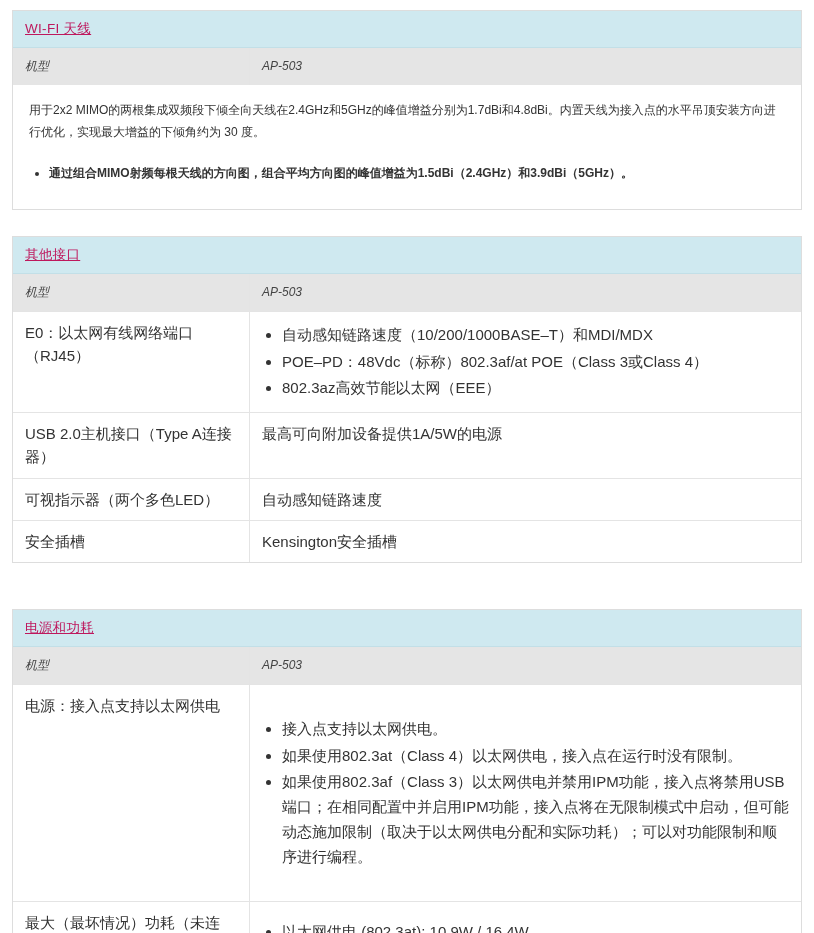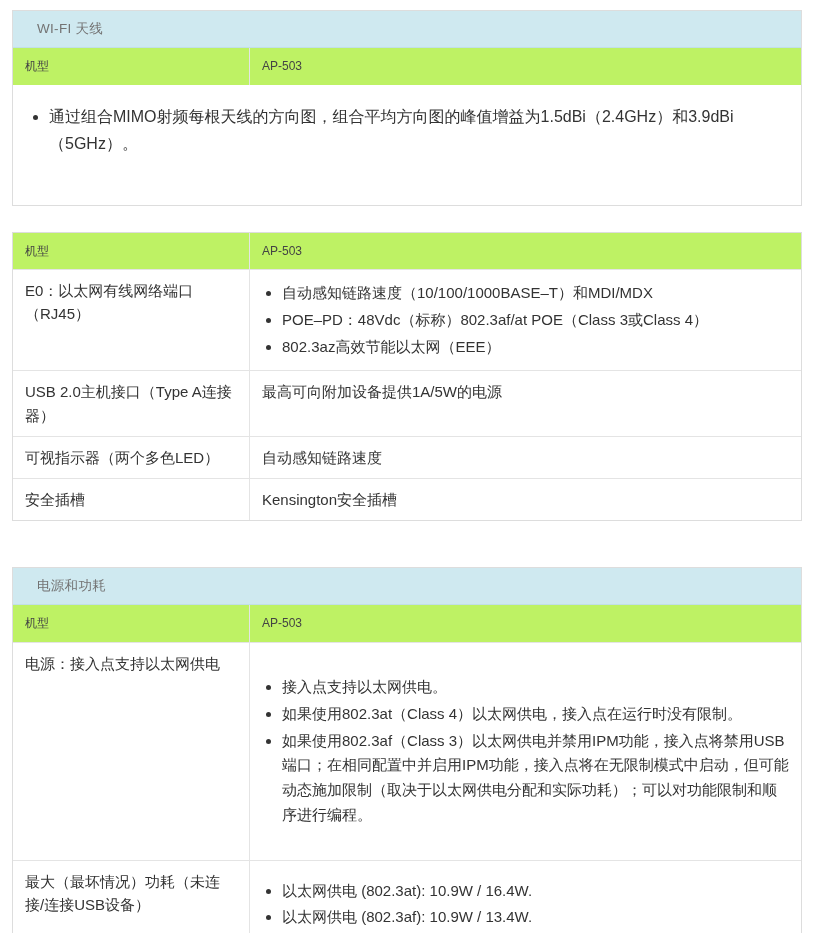--- a/index.html
+++ b/index.html
@@ -29,10 +29,11 @@
   .section-header {
     background: #cfe9f0;
     border-bottom: 1px solid #c2dfe7;
-    padding: 9px 24px;
+    padding: 9px 12px;
     font-size: 13.5px;
-    color: #737373;
+    color: #be185d;
     letter-spacing: 0.3px;
+    text-decoration: underline;
   }
   .spacer-lg { height: 26px; }
   .spacer-xl { height: 46px; }

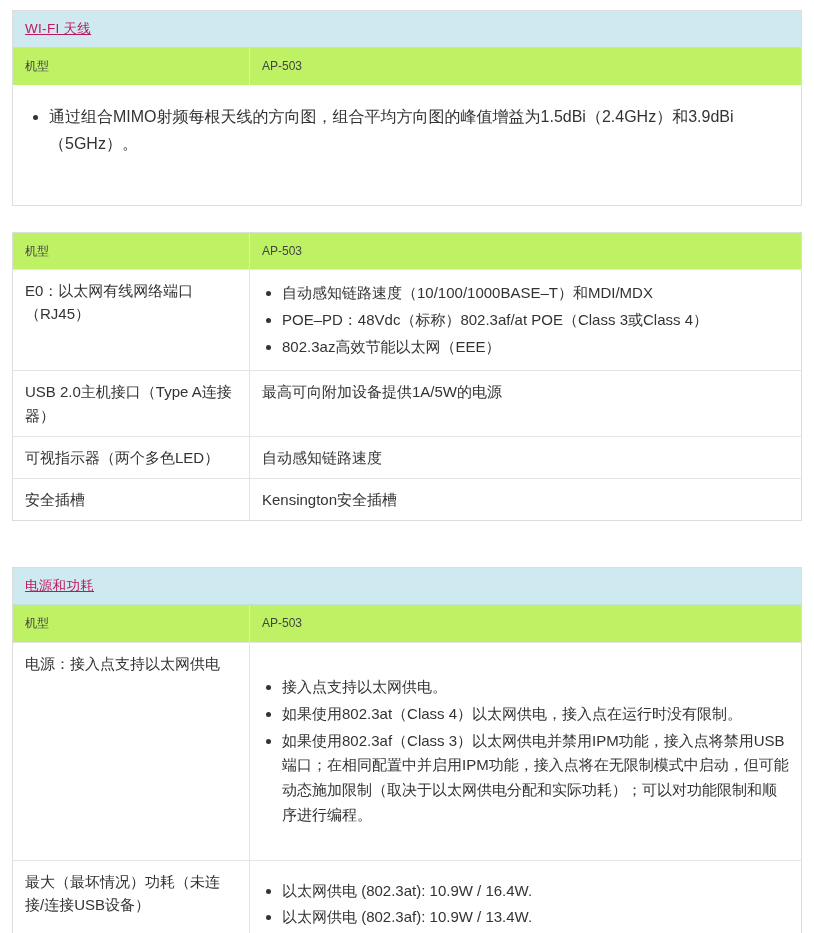--- a/index.html
+++ b/index.html
@@ -63,7 +63,8 @@
     border-right: 1px solid #e4e4e4;
   }
   tr.head-row {
-    background: #bef264;
+    background: #e5e5e5;
+    font-style: italic;
   }
   tr.head-row th {
     color: #444444;

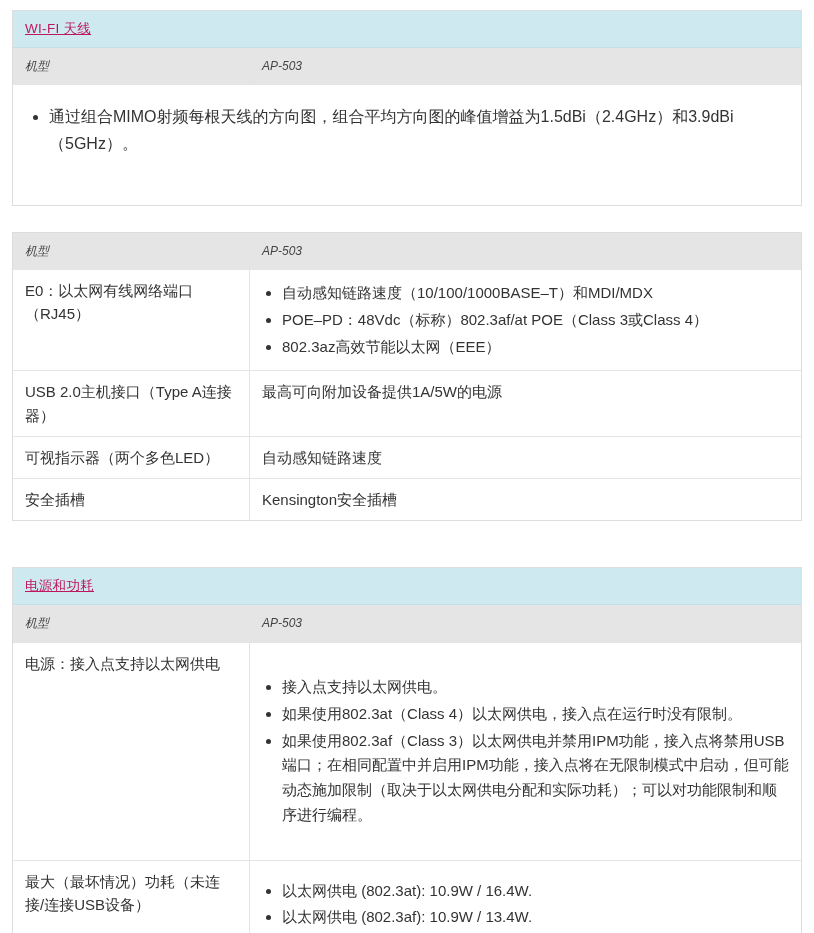--- a/index.html
+++ b/index.html
@@ -127,6 +127,7 @@
     </tbody>
       </table>
     <div class="wifi-body">
+      <div class="para">用于2x2 MIMO的两根集成双频段下倾全向天线在2.4GHz和5GHz的峰值增益分别为1.7dBi和4.8dBi。内置天线为接入点的水平吊顶安装方向进行优化，实现最大增益的下倾角约为 30 度。</div>
       <div class="body-block">
         <ul class="bullets">
           <li>通过组合MIMO射频每根天线的方向图，组合平均方向图的峰值增益为1.5dBi（2.4GHz）和3.9dBi（5GHz）。</li>

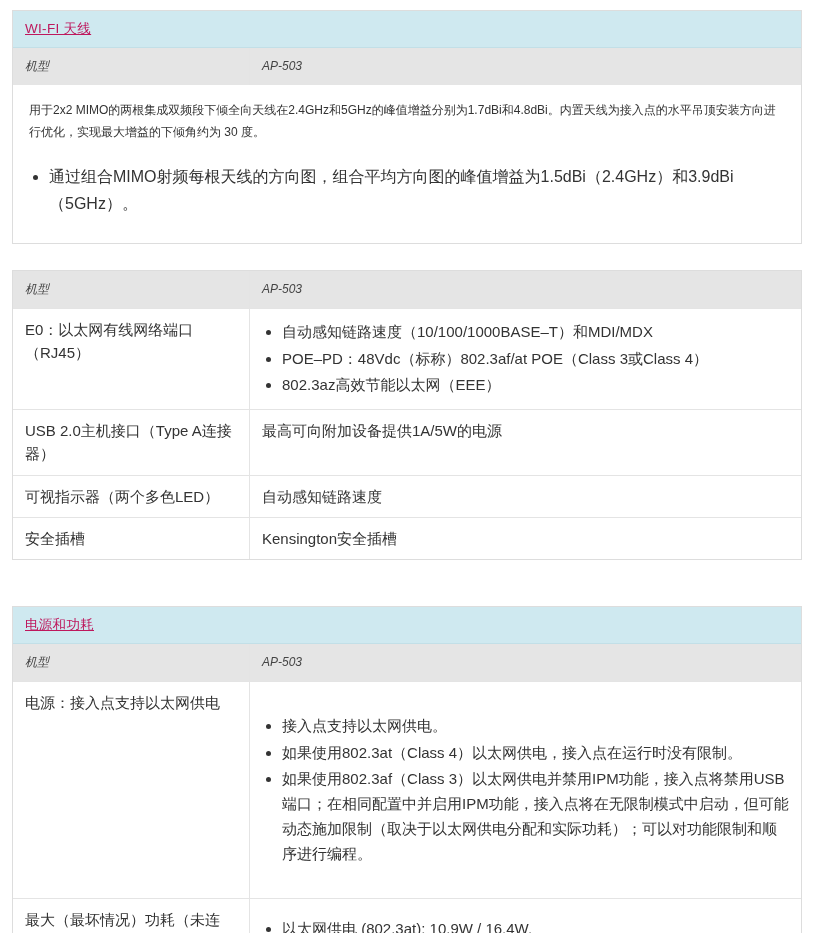--- a/index.html
+++ b/index.html
@@ -84,7 +84,8 @@
   ul.bullets li {
     margin: 2px 0;
     line-height: 1.7;
-    font-size: 16px;
+    font-size: 12px;
+    font-weight: bold;
   }
   .body-block {
     padding: 12px 16px 22px 16px;

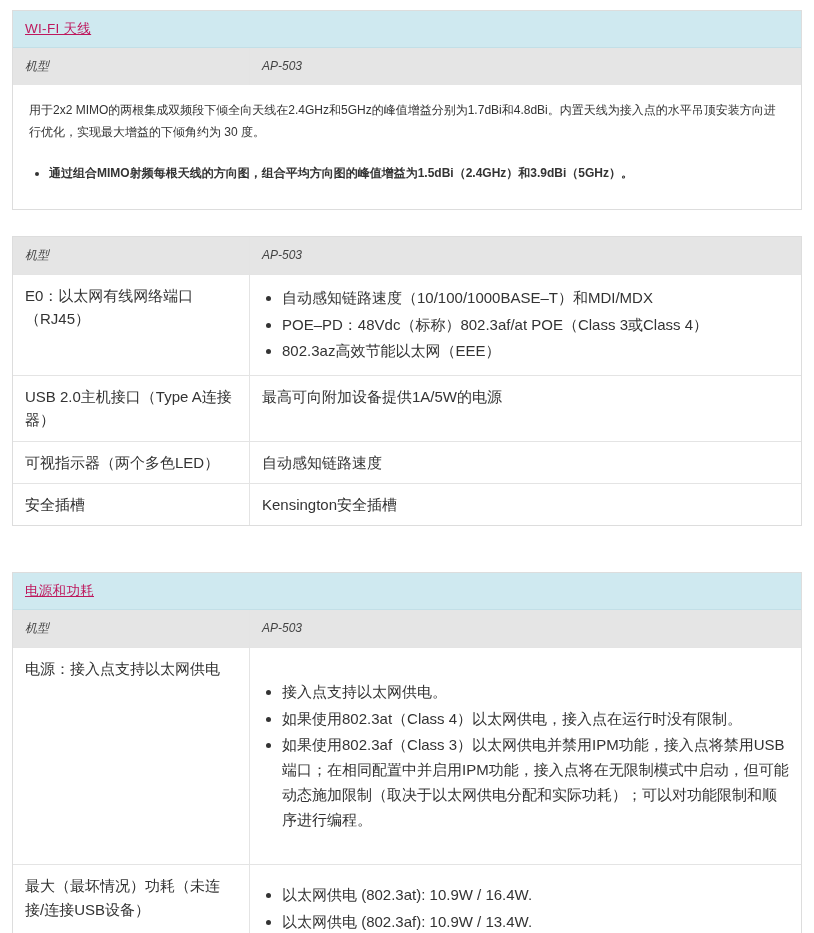--- a/index.html
+++ b/index.html
@@ -140,6 +140,7 @@
   <div class="spacer-lg"></div>
 
   <div class="section">
+    <div class="section-header">其他接口</div>
     <table class="spec">
       <tbody>
           <tr class="head-row">

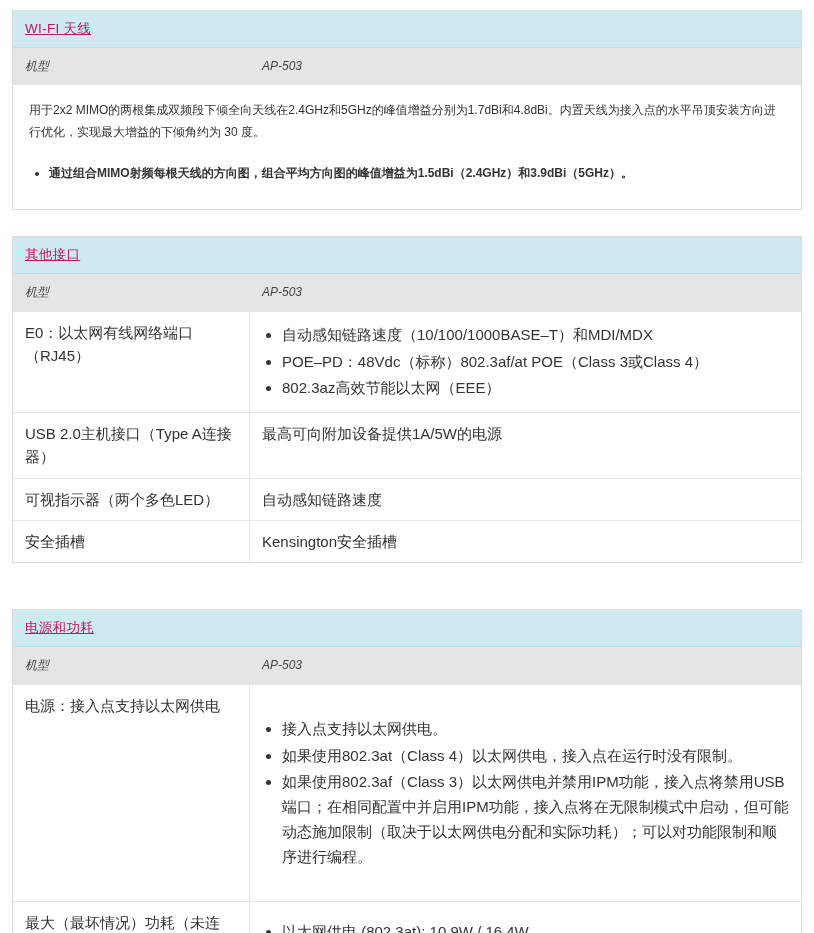--- a/index.html
+++ b/index.html
@@ -151,7 +151,7 @@
         <td class="col-label label-top">E0：以太网有线网络端口（RJ45）</td>
         <td>
           <ul class="cell-bullets">
-            <li>自动感知链路速度（10/100/1000BASE–T）和MDI/MDX</li>
+            <li>自动感知链路速度（10/200/1000BASE–T）和MDI/MDX</li>
             <li>POE–PD：48Vdc（标称）802.3af/at POE（Class 3或Class 4）</li>
             <li>802.3az高效节能以太网（EEE）</li>
           </ul>

